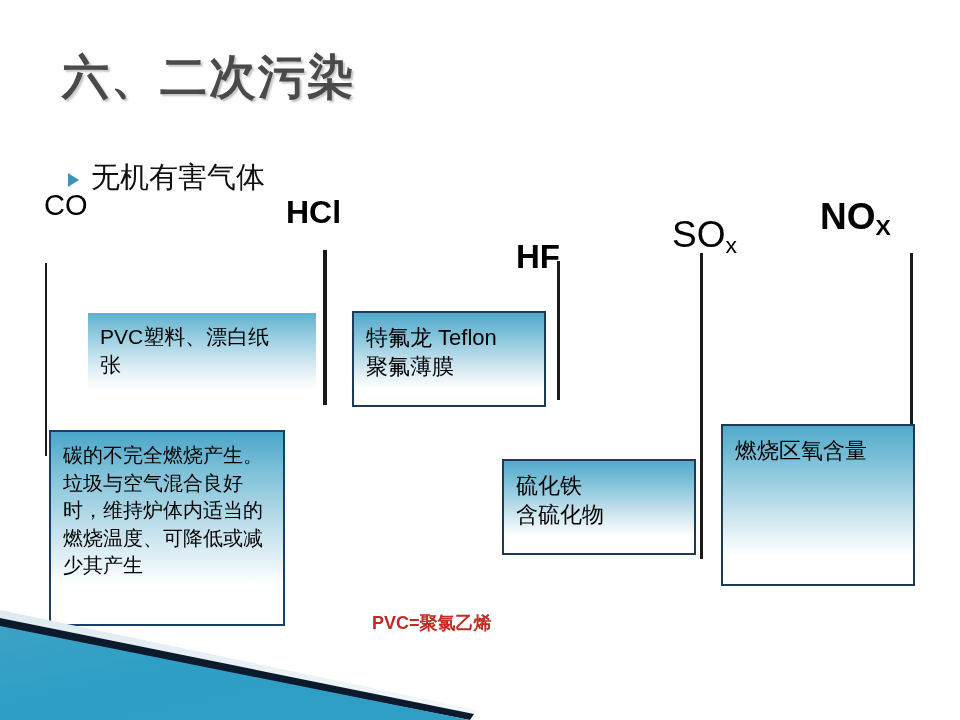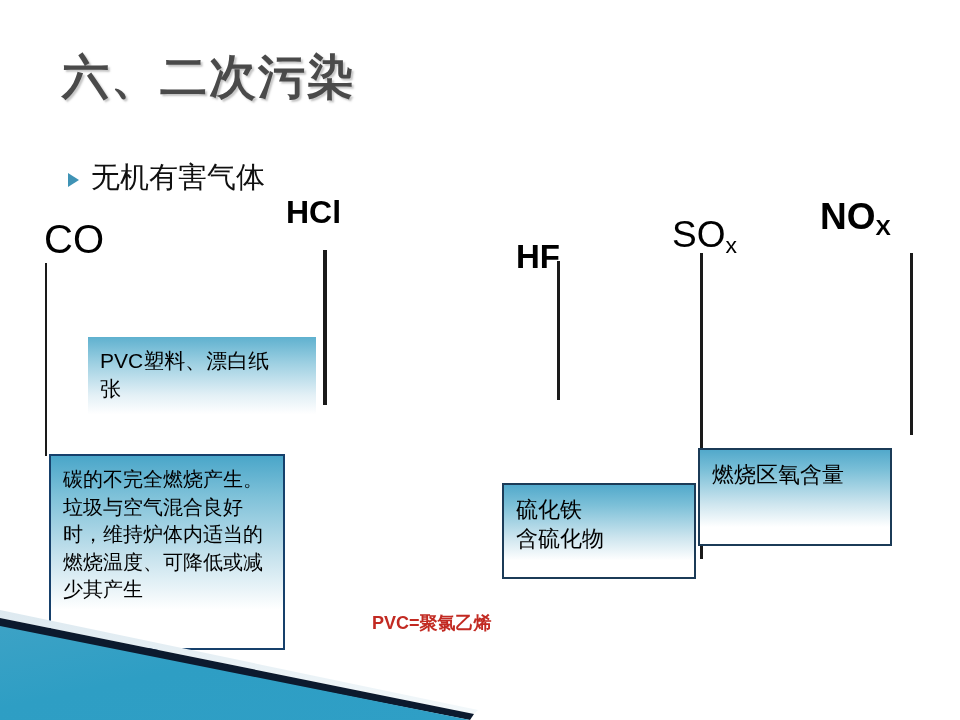--- a/index.html
+++ b/index.html
@@ -67,7 +67,7 @@
     position: relative;
     top: 0.26em;
   }
-  #gas-co  { left: 44px;  top: 219px; font-size: 40px; font-weight: normal; }
+  #gas-co  { left: 44px;  top: 191px; font-size: 29px; font-weight: normal; }
   #gas-hcl { left: 286px; top: 196px; font-size: 32px; font-weight: bold; }
   #gas-hf  { left: 516px; top: 204px; font-size: 33px; font-weight: bold; margin-top: 36px; }
   #gas-sox { left: 672px; top: 216px; font-size: 37px; font-weight: normal; text-align: right; }

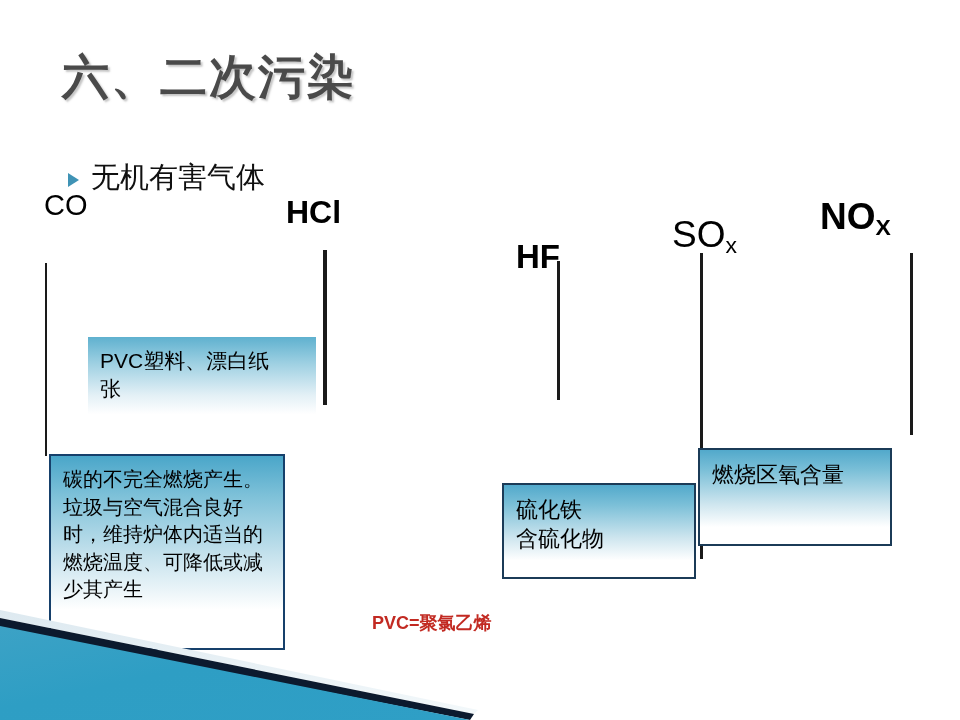--- a/index.html
+++ b/index.html
@@ -92,7 +92,6 @@
     color: #000000;
     padding: 10px 12px 8px 12px;
     line-height: 1.32;
-    margin-top: 24px;
   }
   .box.bordered { border: 2px solid #1b3b57; }
   .box.noborder { border: none; }

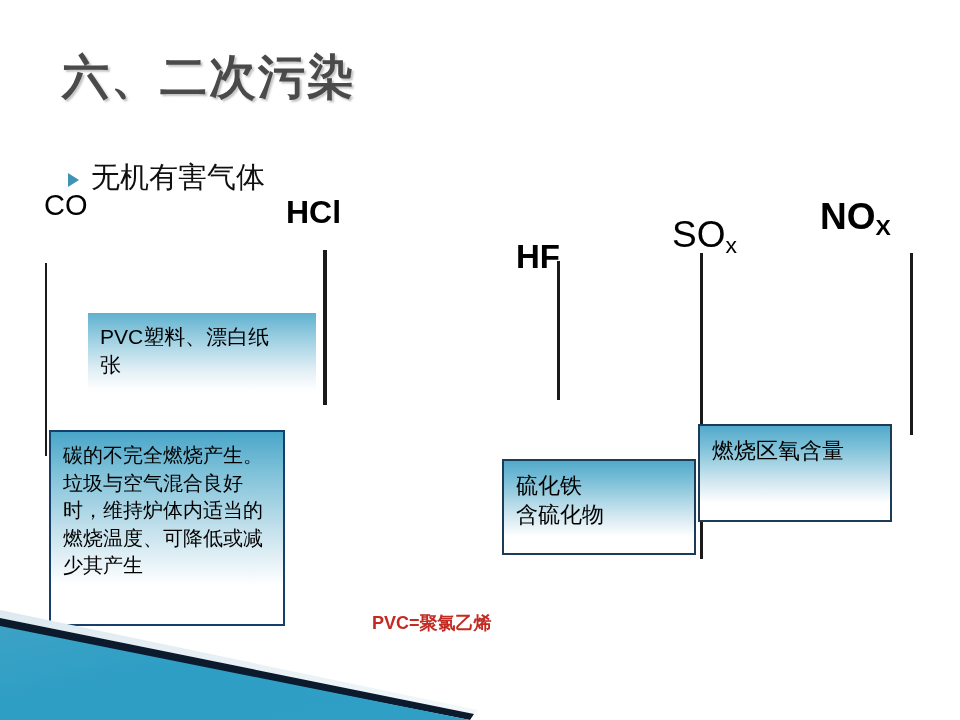--- a/index.html
+++ b/index.html
@@ -195,6 +195,10 @@
     <span class="line2">张</span>
   </div>
 
+  <div class="box bordered" id="box-teflon">
+    <span class="line2">特氟龙 Teflon</span>
+    <span class="line2">聚氟薄膜</span>
+  </div>
 
   <div class="box bordered" id="box-co">
     <span>碳的不完全燃烧产生。垃圾与空气混合良好时，维持炉体内适当的燃烧温度、可降低或减少其产生</span>

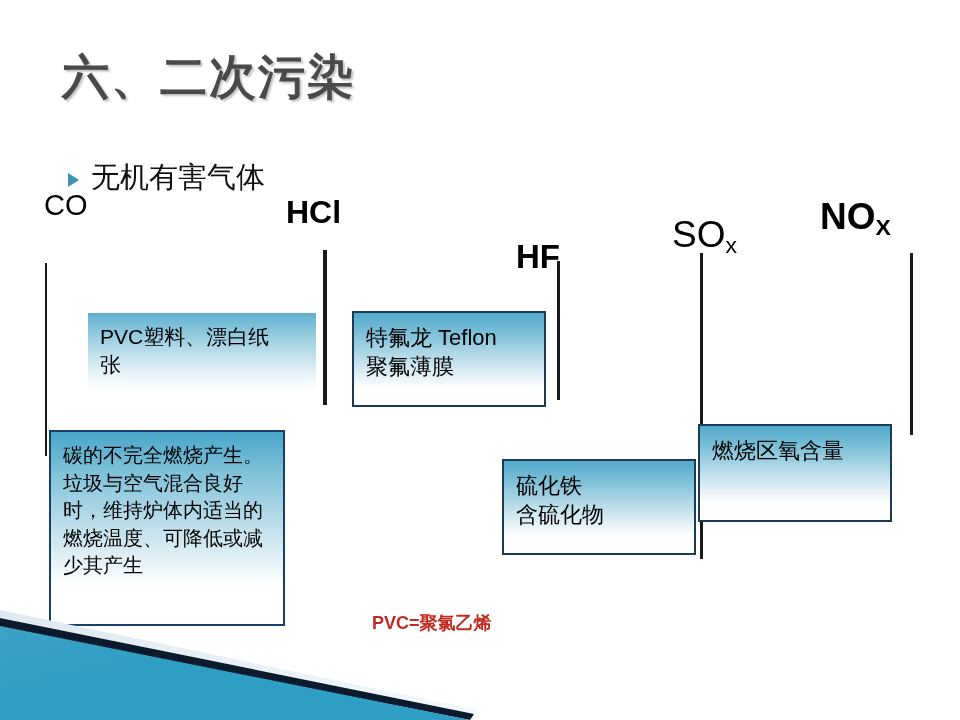--- a/index.html
+++ b/index.html
@@ -117,7 +117,7 @@
     font-size: 22px;
   }
   #box-nox {
-    left: 698px; top: 424px; width: 194px; height: 98px;
+    left: 721px; top: 424px; width: 194px; height: 162px;
     font-size: 22px;
   }
   .box .line2 { display: block; }

